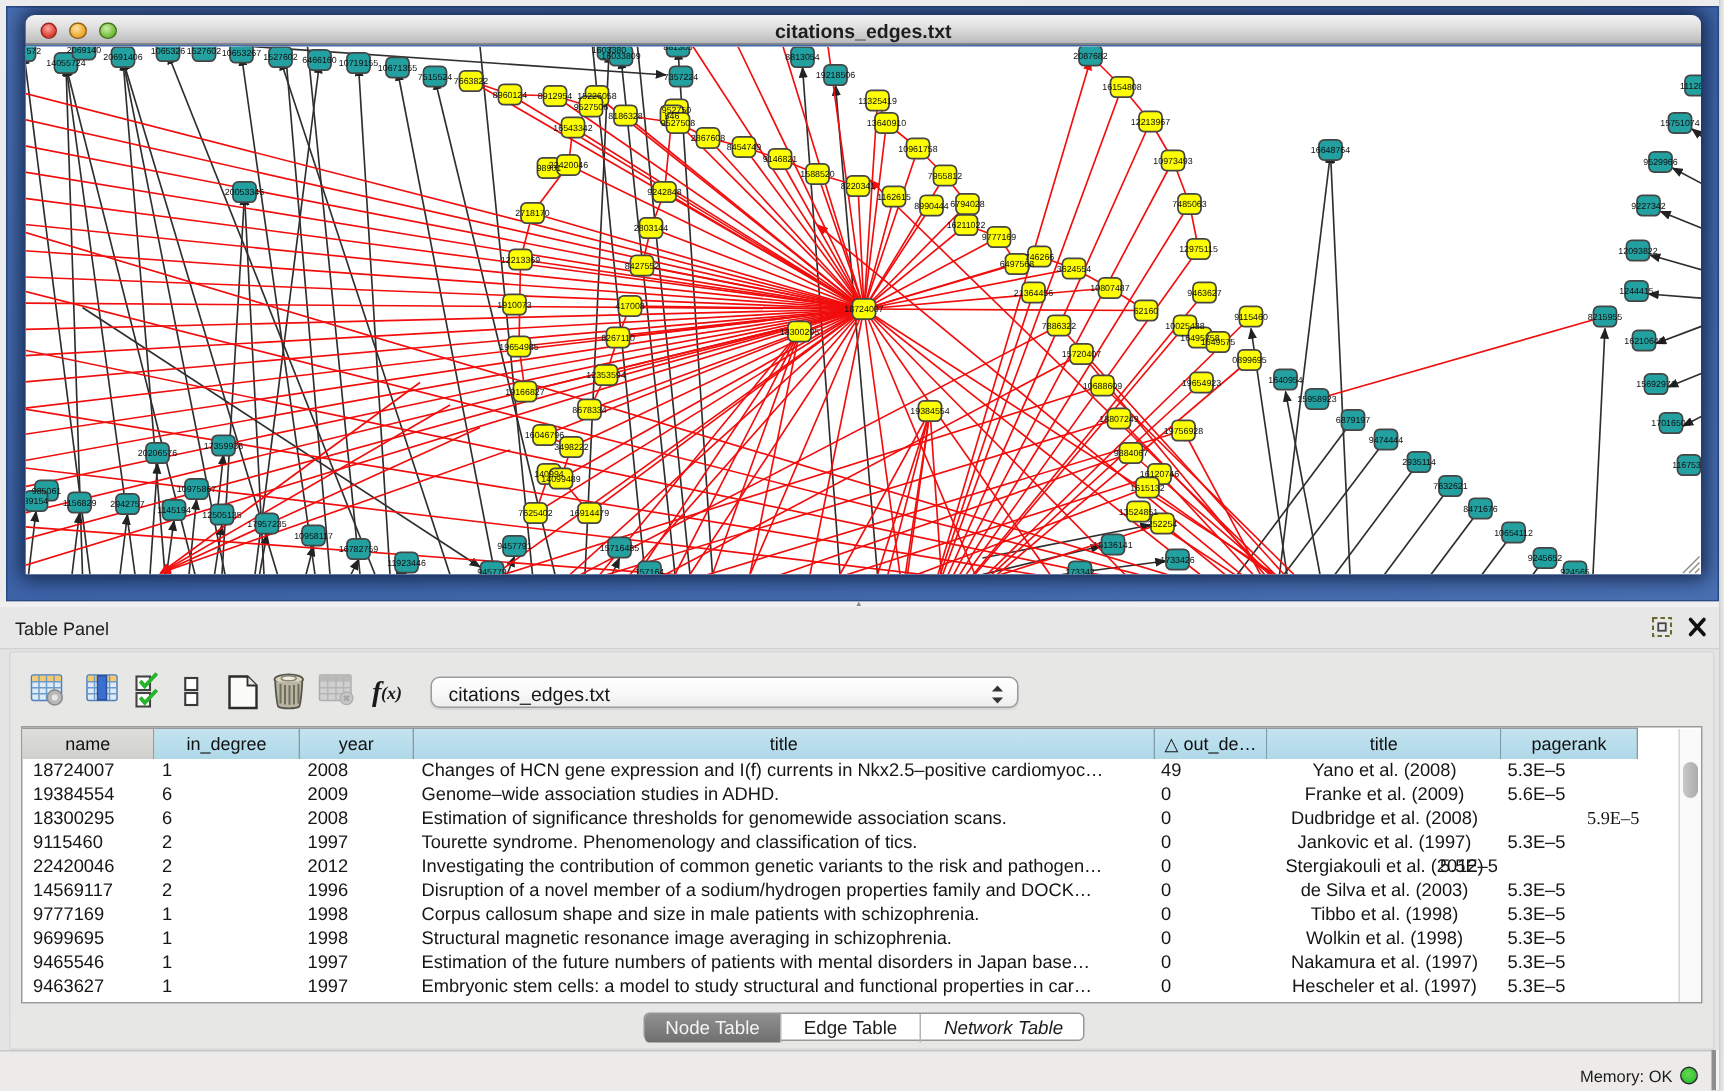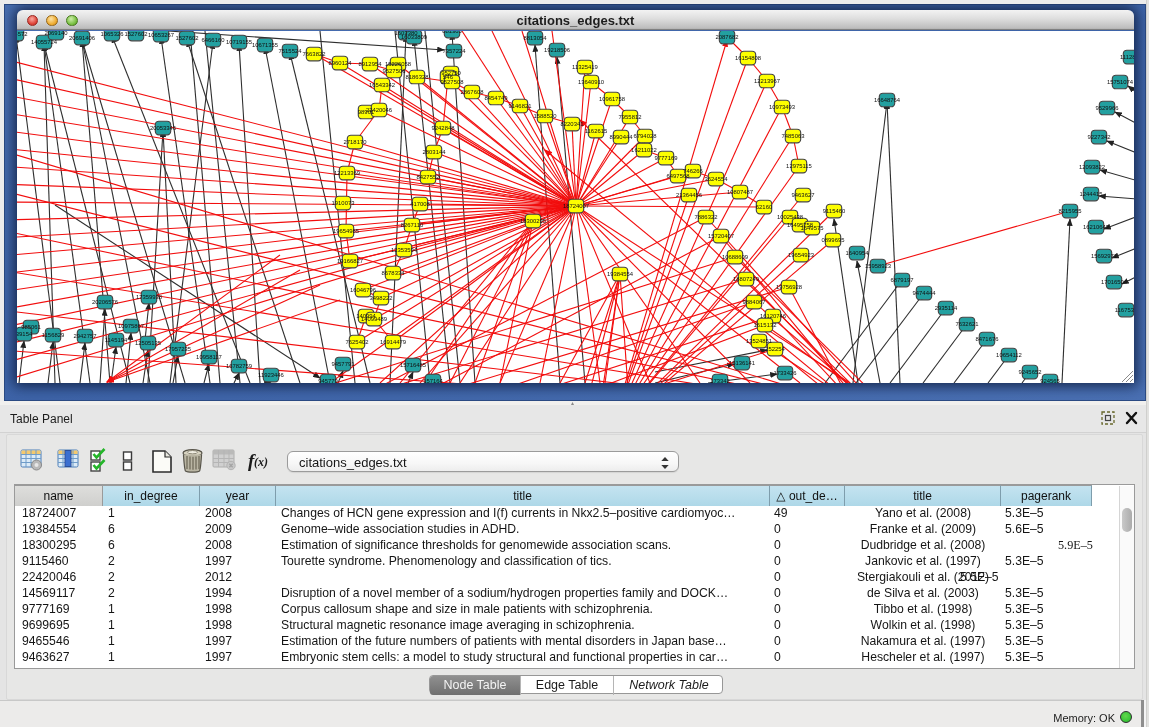--- a/index.html
+++ b/index.html
@@ -723,6 +723,7 @@
 <span style="left:22px;">22420046</span>
       <span style="left:108px;">2</span>
       <span style="left:205px;">2012</span>
+      <span style="left:281px;">Investigating the contribution of common genetic variants to the risk and pathogen…</span>
       <span style="left:774px;">0</span>
       <span class="ctr" style="left:845px;width:156px;">Stergiakouli et al. (2012)</span>
       <span style="left:960px;">5.5E–5</span>

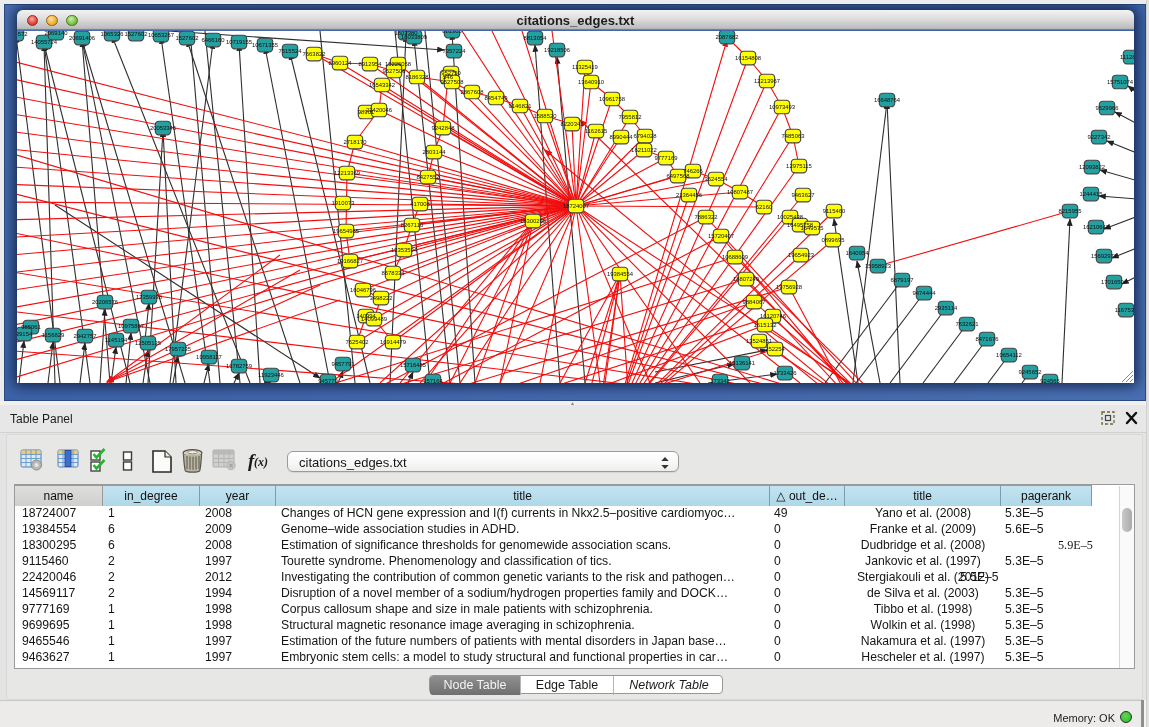--- a/index.html
+++ b/index.html
@@ -731,7 +731,7 @@
     <div class="trow" style="top:586px;">
 <span style="left:22px;">14569117</span>
       <span style="left:108px;">2</span>
-      <span style="left:205px;">1994</span>
+      <span style="left:205px;">1996</span>
       <span style="left:281px;">Disruption of a novel member of a sodium/hydrogen properties family and DOCK…</span>
       <span style="left:774px;">0</span>
       <span class="ctr" style="left:845px;width:156px;">de Silva et al. (2003)</span>

